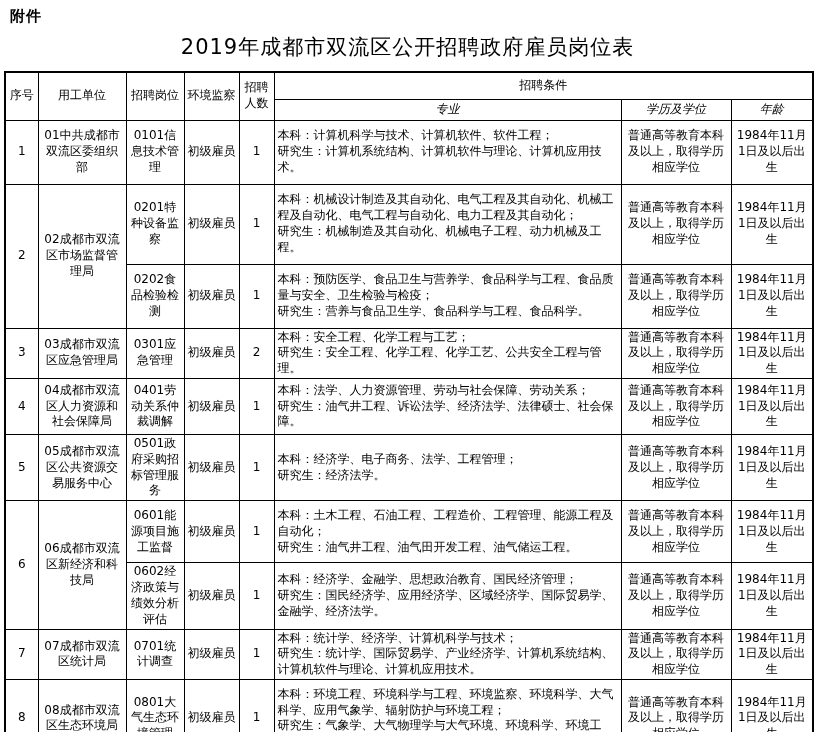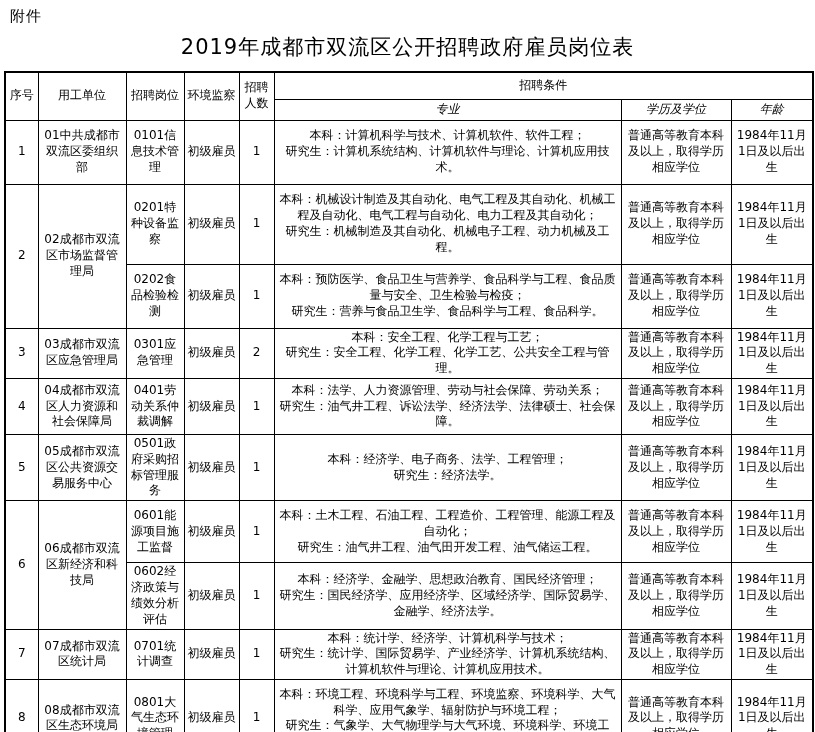--- a/index.html
+++ b/index.html
@@ -17,7 +17,7 @@
     top: 7px;
     left: 10px;
     font-size: 15px;
-    font-weight: normal;
+    font-weight: bold;
     letter-spacing: 1px;
   }
   .doc-title {

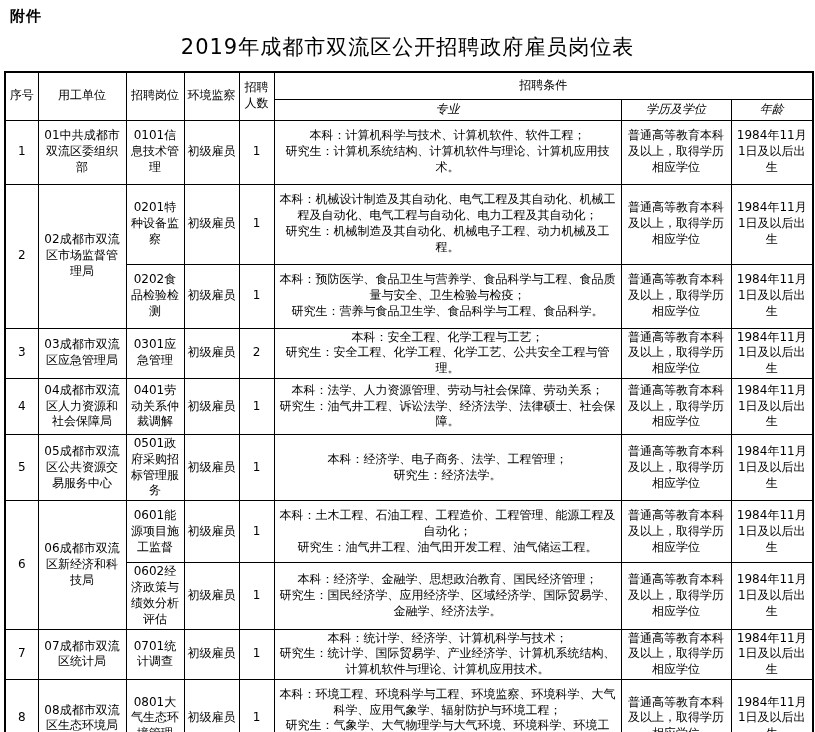--- a/index.html
+++ b/index.html
@@ -51,7 +51,7 @@
     word-break: break-all;
   }
   .job-table td.major-cell {
-    text-align: center;
+    text-align: left;
     white-space: pre-line;
     padding: 1px 3px;
   }

